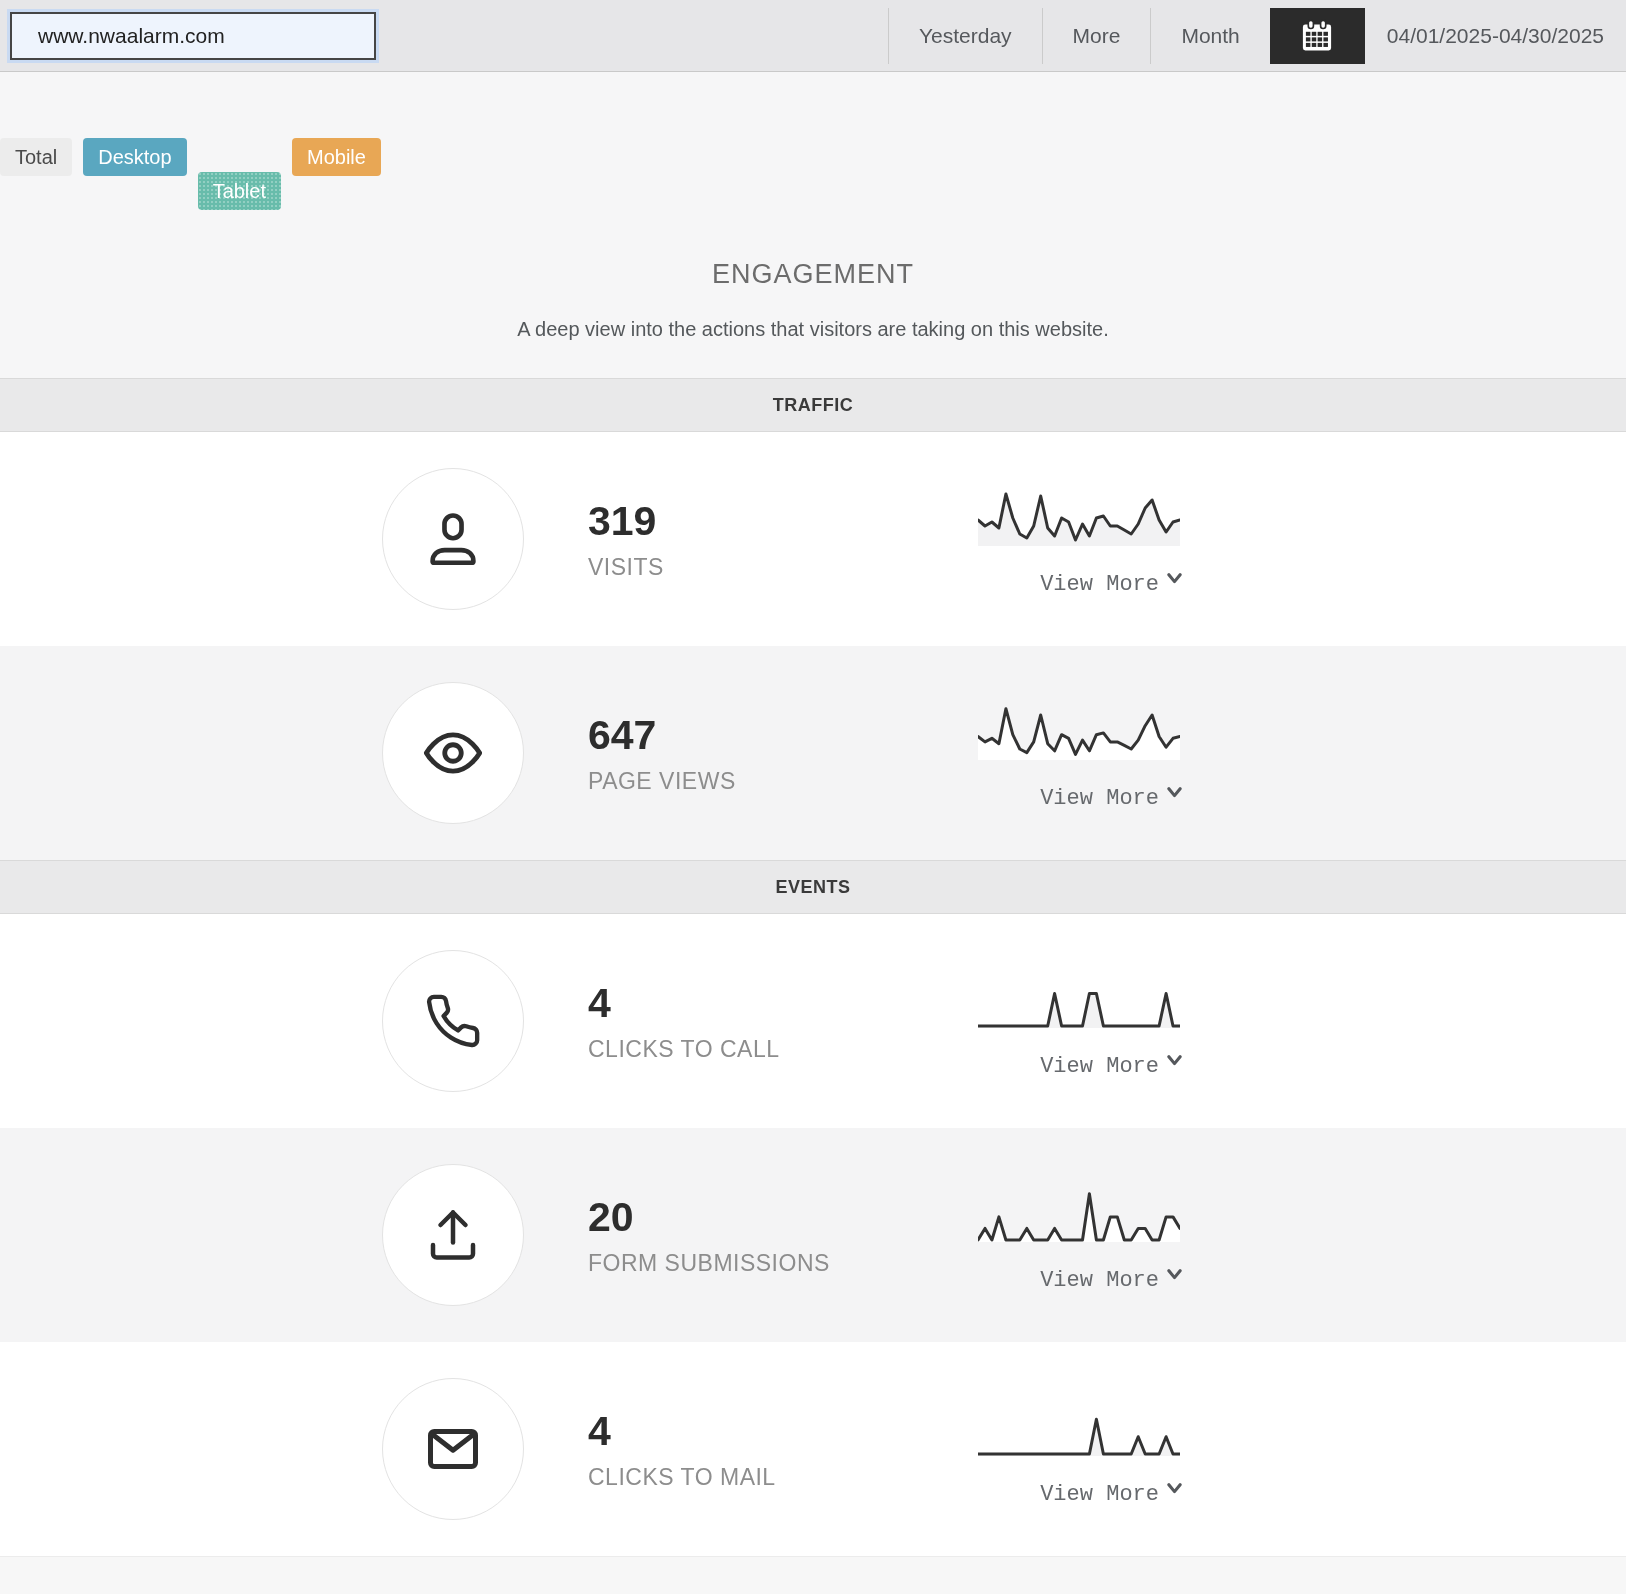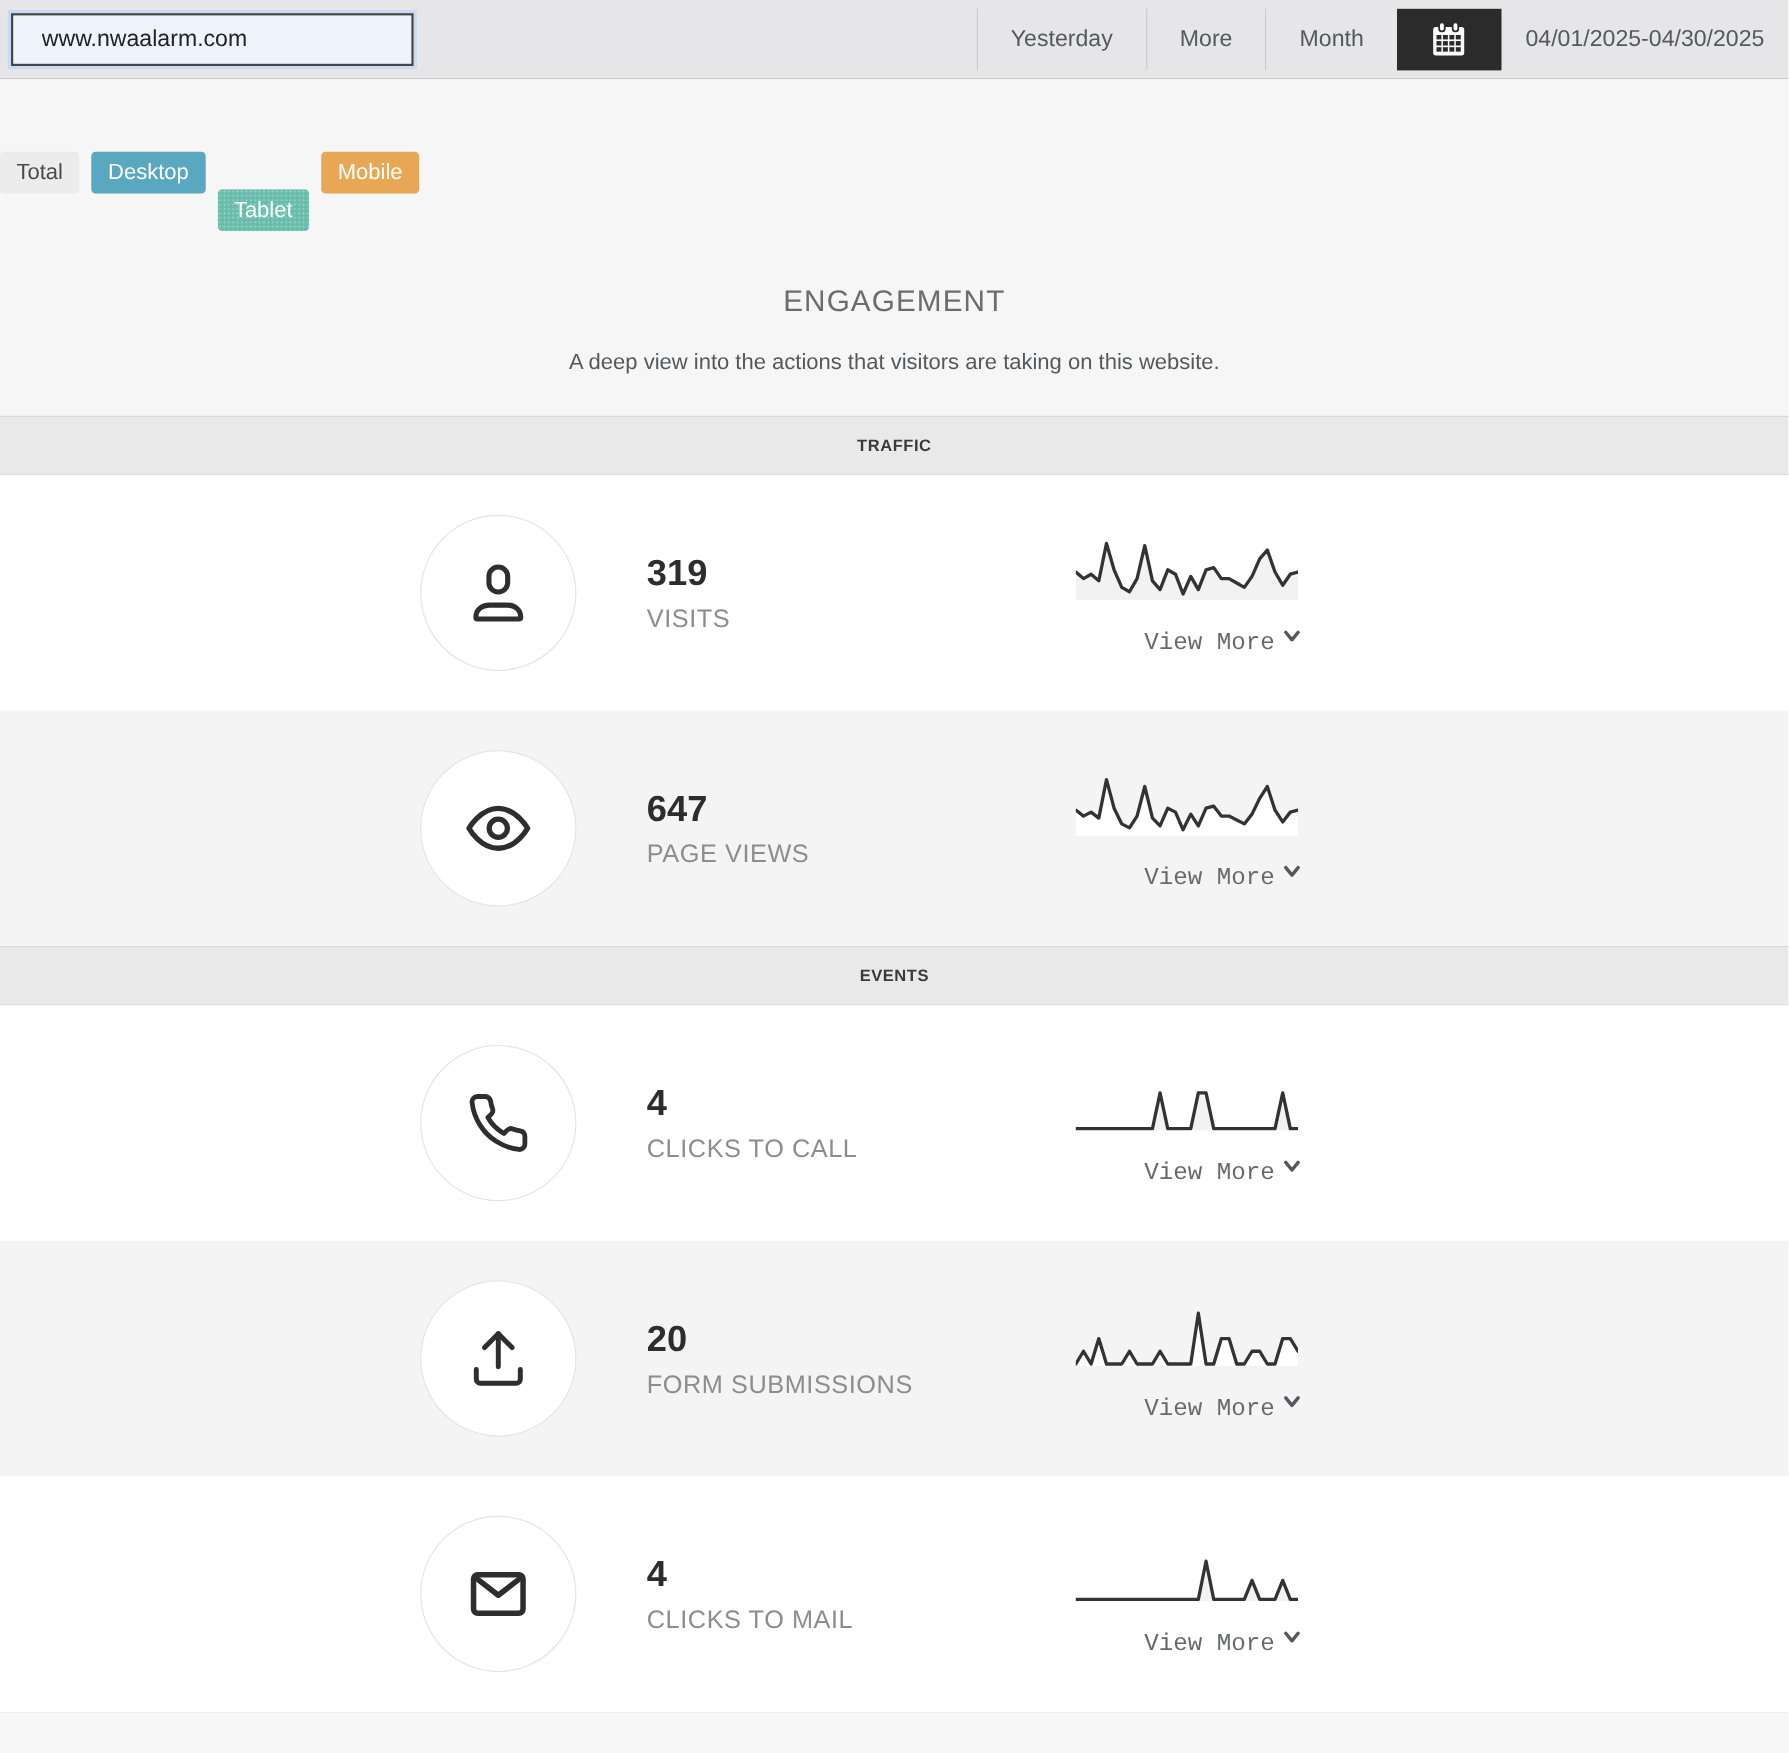--- a/index.html
+++ b/index.html
@@ -41,7 +41,7 @@
   .band {
     height:54px; background:#e9e9ea; border-top:1px solid #d9d9d9; border-bottom:1px solid #d9d9d9;
     display:flex; align-items:center; justify-content:center;
-    font-weight:bold; font-size:15px; color:#3a3a3a; letter-spacing:.5px;
+    font-weight:bold; font-size:18px; color:#3a3a3a; letter-spacing:.5px;
   }
   
   .metric-row { height:214px; position:relative; background:#ffffff; }

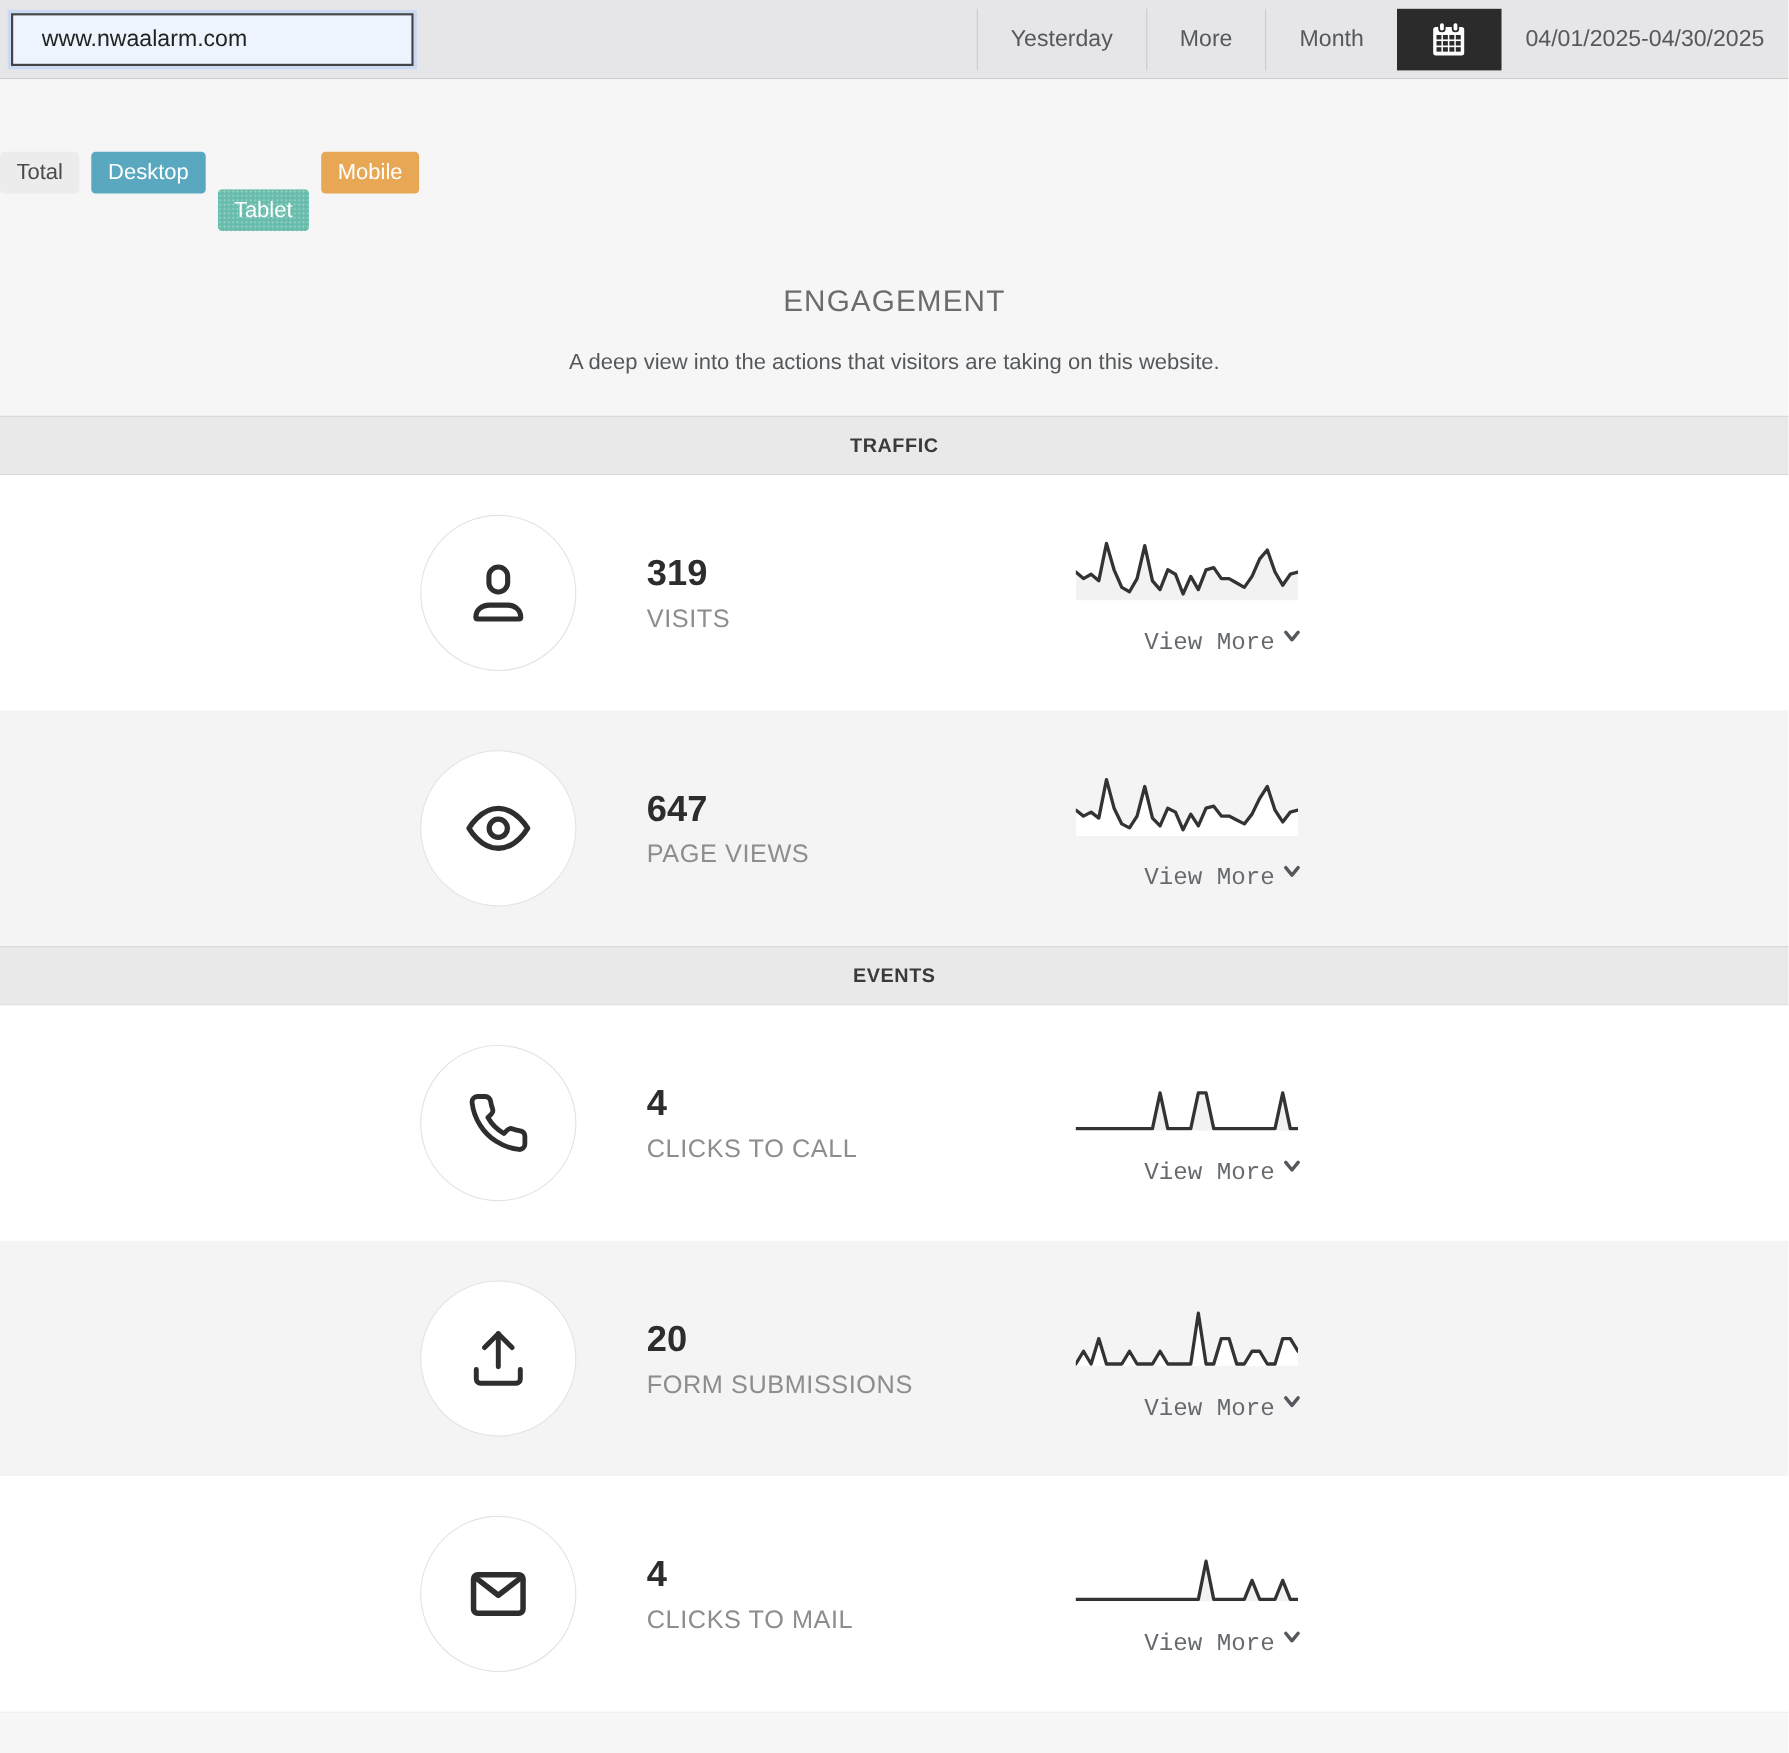--- a/index.html
+++ b/index.html
@@ -53,7 +53,7 @@
     display:flex; align-items:center; justify-content:center;
   }
   .metric-text { position:absolute; left:588px; top:50%; transform:translateY(-50%); }
-  .metric-value { font-size:33px; font-weight:bold; color:#2d2d2d; }
+  .metric-value { font-size:41px; font-weight:bold; color:#2d2d2d; }
   .metric-label { font-size:23px; color:#8d8d8d; margin-top:9px; letter-spacing:.5px; }
   .metric-right { position:absolute; left:978px; top:56px; width:204px; }
   .spark { width:202px; height:58px; }

